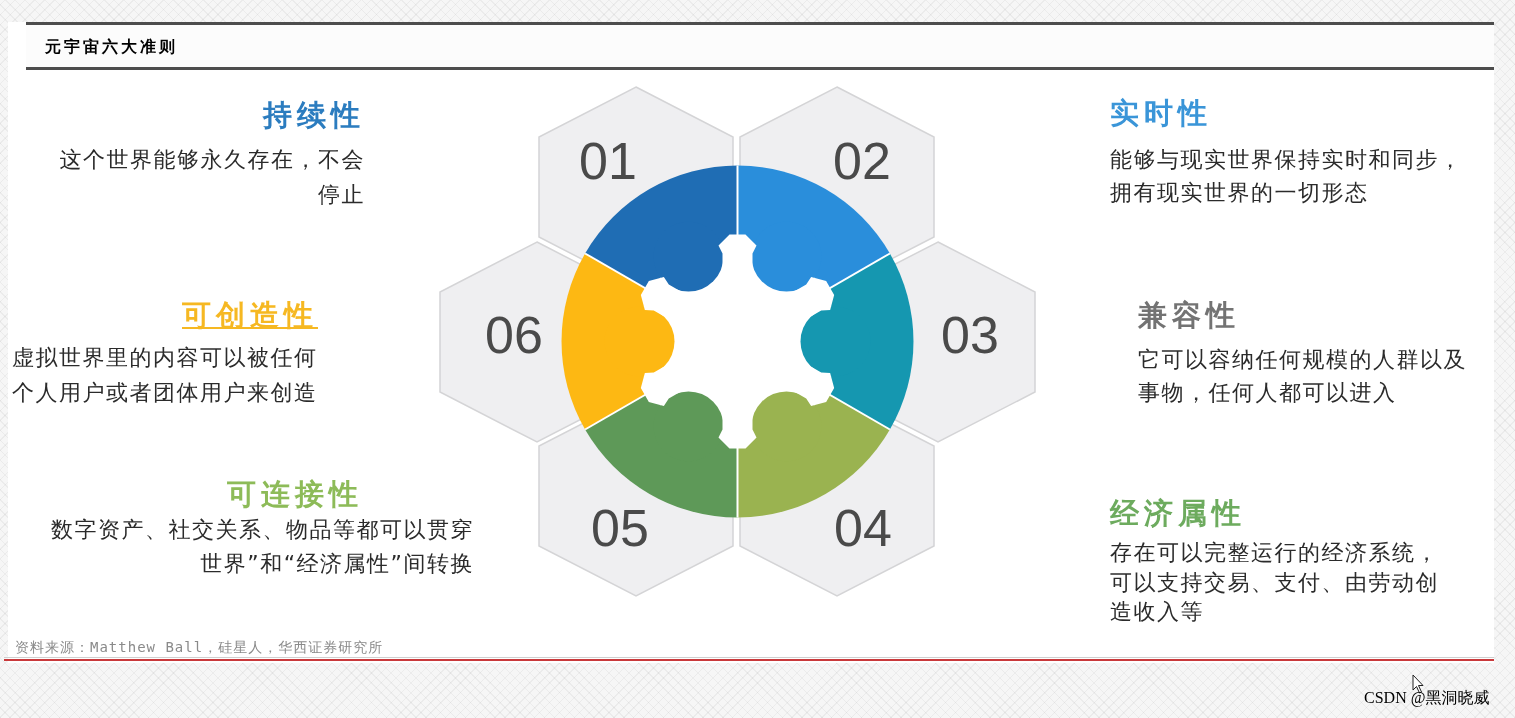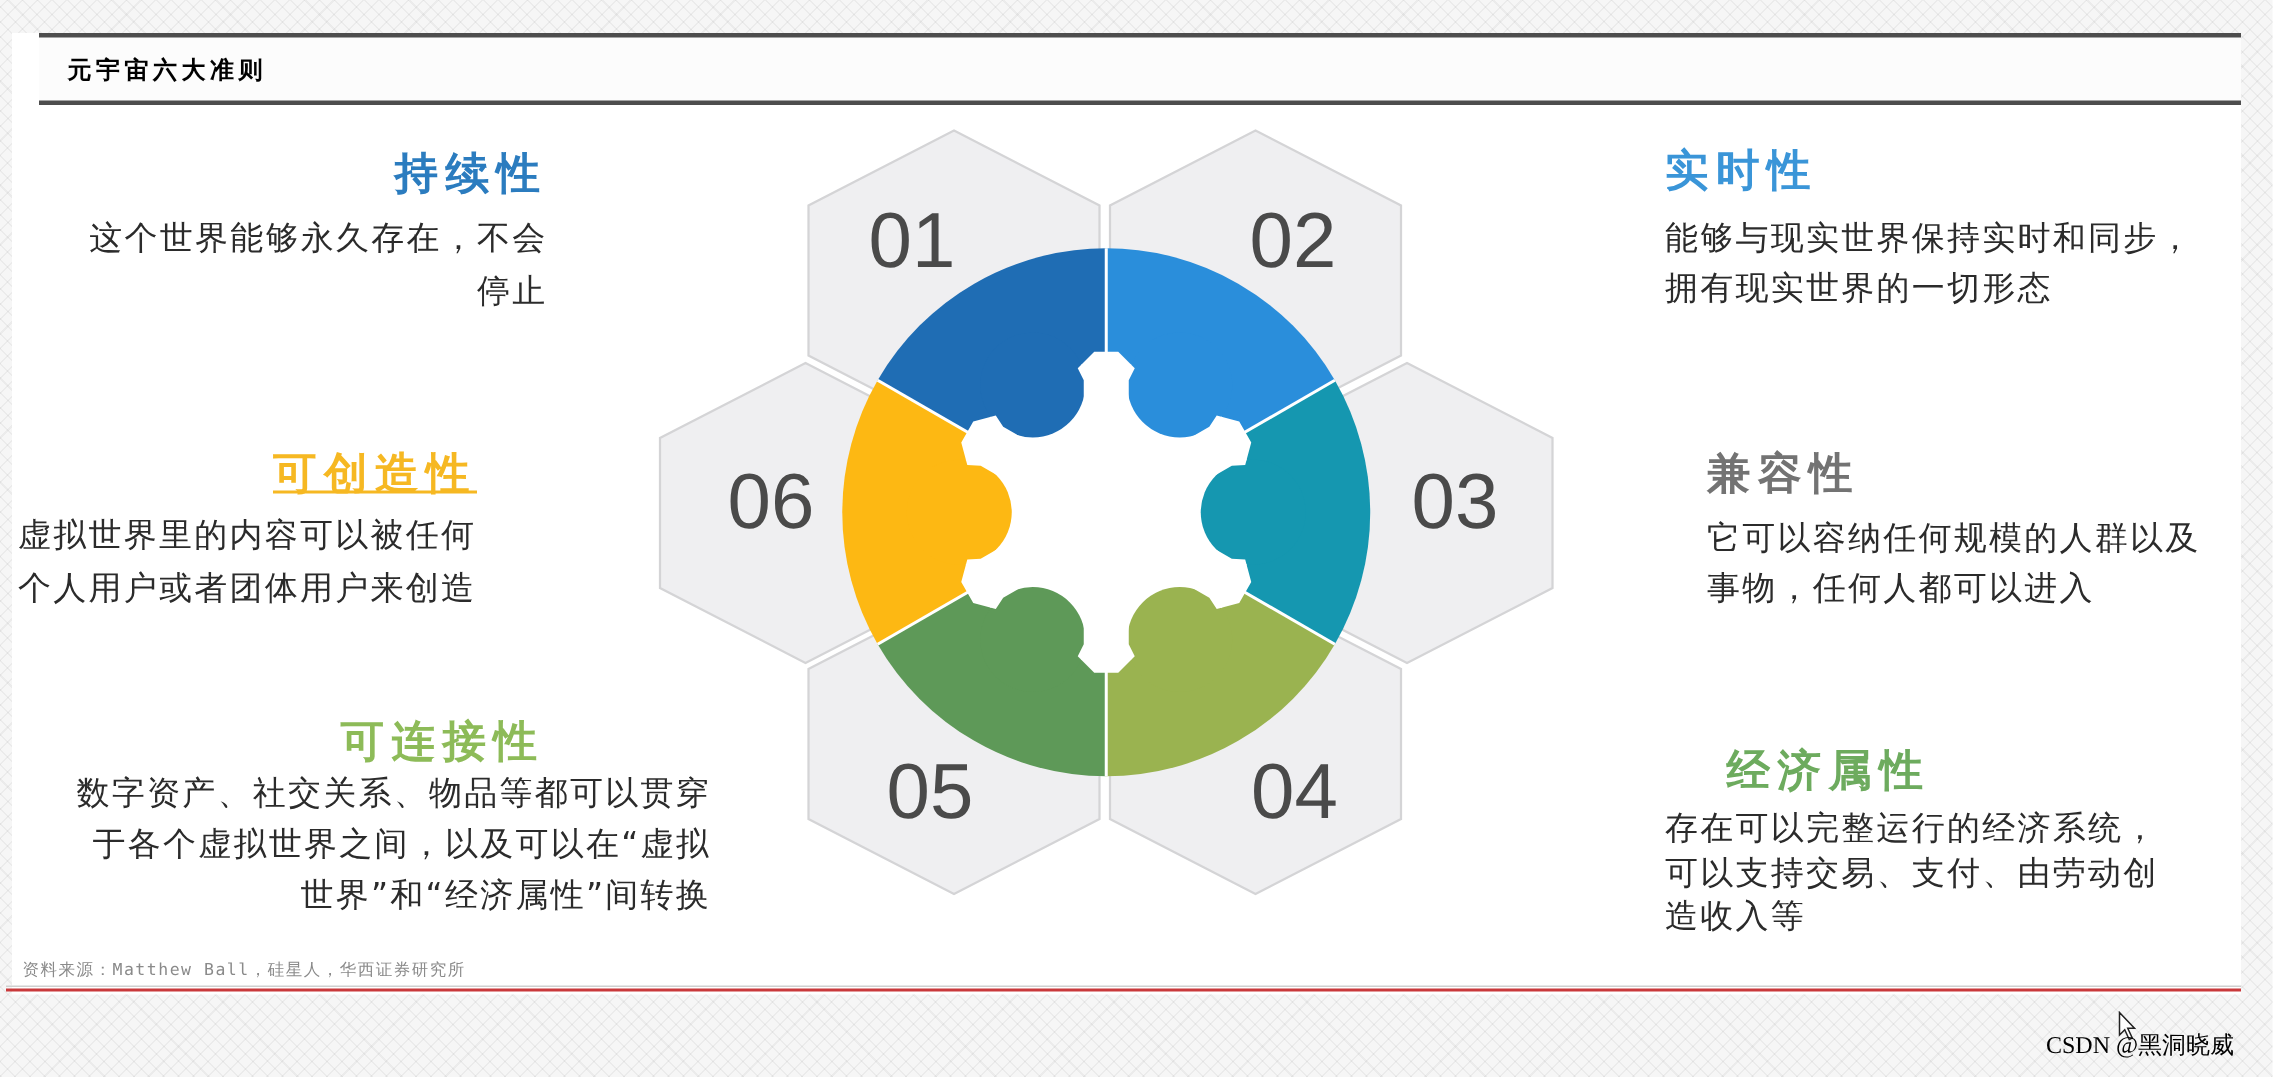--- a/index.html
+++ b/index.html
@@ -159,7 +159,7 @@
   <div>事物，任何人都可以进入</div>
 </div>
 
-<div class="ptitle" style="left: 1110px; top: 493px; color: rgb(109, 171, 94); margin-left: 41px;">经济属性</div>
+<div class="ptitle" style="left: 1110px; top: 493px; color: rgb(109, 171, 94);">经济属性</div>
 <div class="pdesc" style="left:1110px; top:538px; line-height:29.5px;">
   <div>存在可以完整运行的经济系统，</div>
   <div>可以支持交易、支付、由劳动创</div>

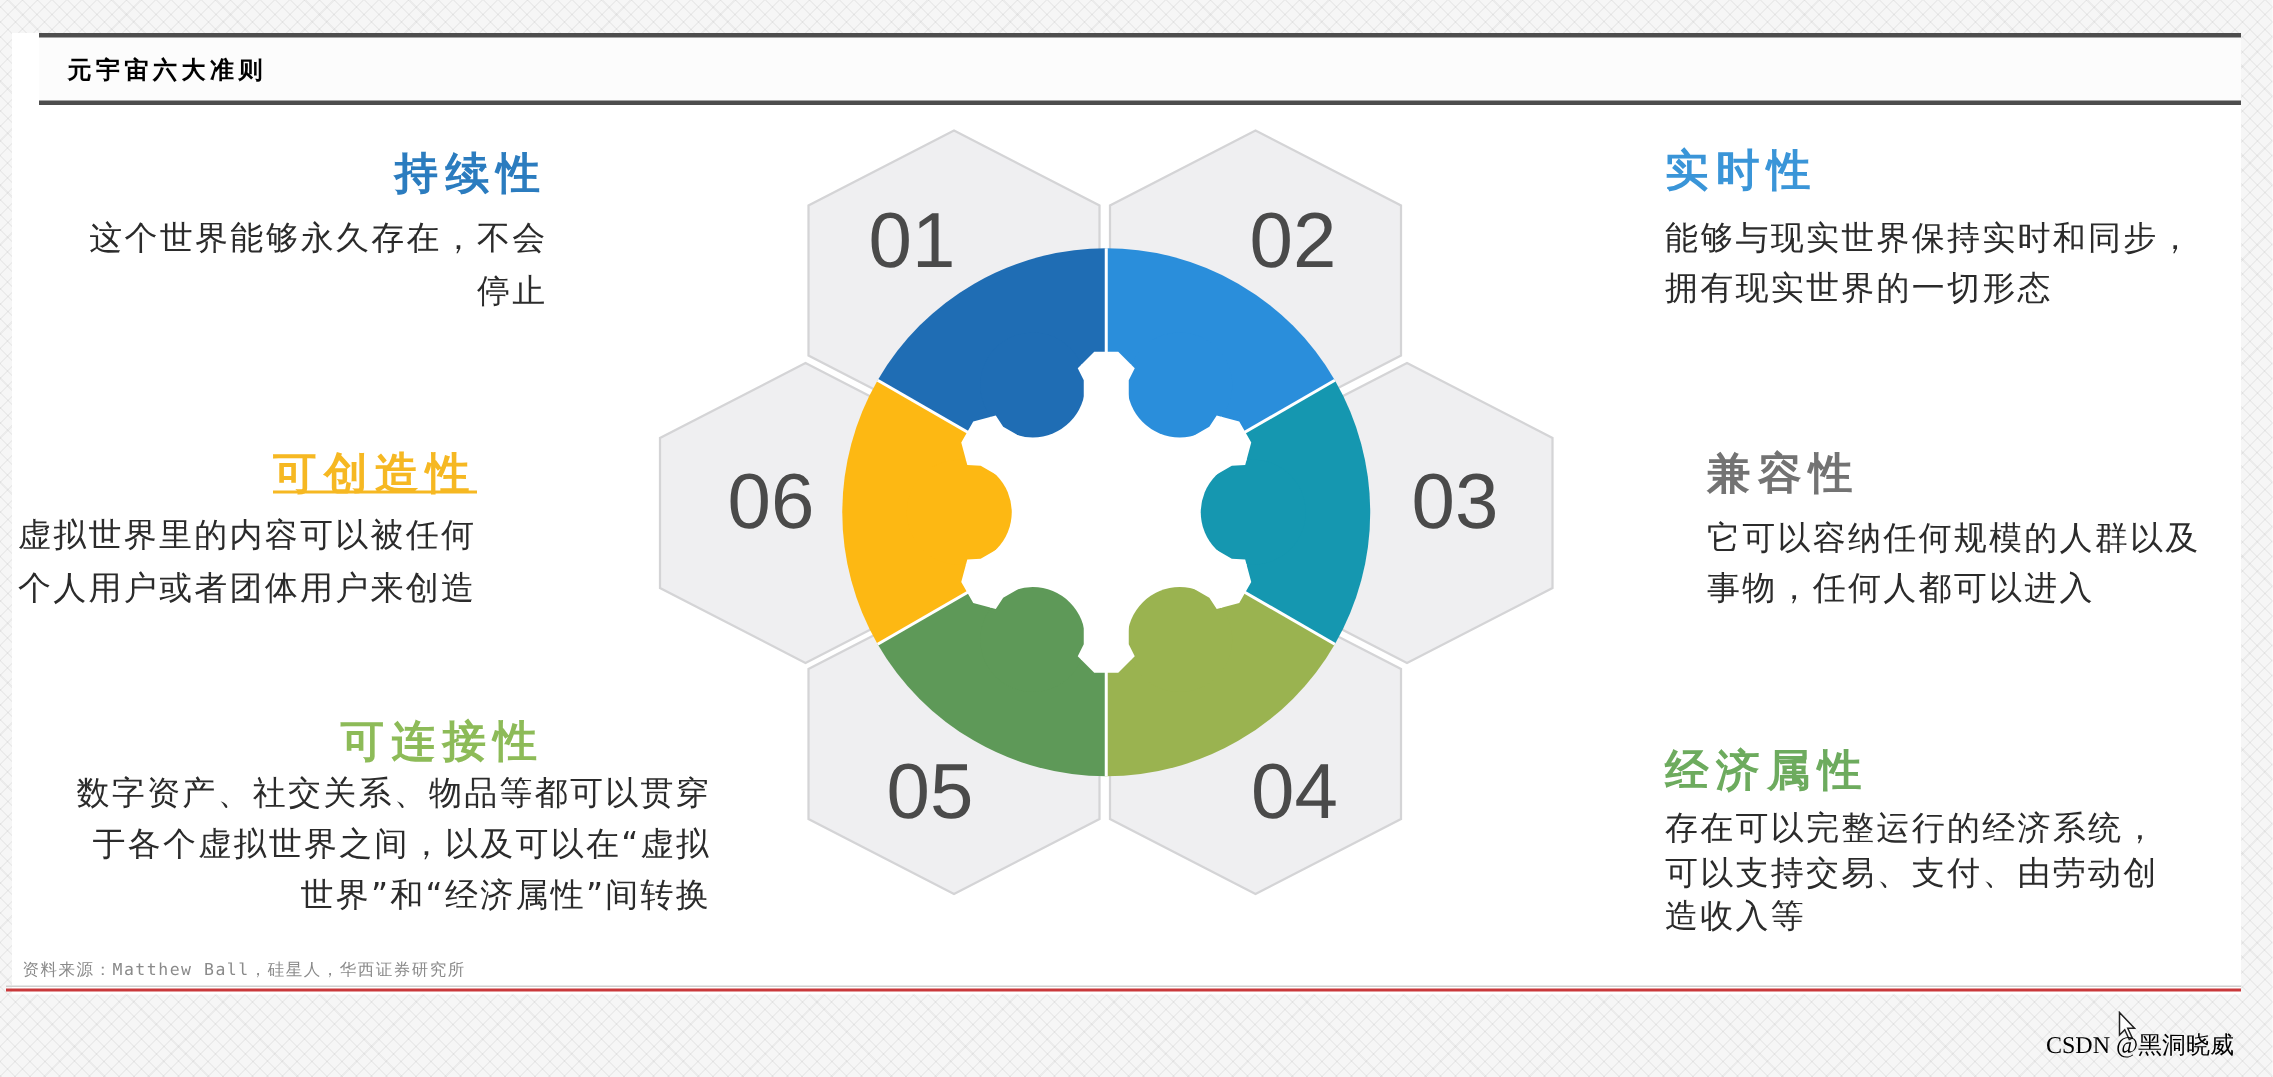--- a/index.html
+++ b/index.html
@@ -143,7 +143,6 @@
 <div class="ptitle right-align" style="left: 150px; width: 213px; top: 474px; color: rgb(141, 187, 88);">可连接性</div>
 <div class="pdesc right-align" style="left:20px; width:454px; top:513px; line-height:34px;">
   <div>数字资产、社交关系、物品等都可以贯穿</div>
-  <div>于各个虚拟世界之间，以及可以在“虚拟</div>
   <div>世界”和“经济属性”间转换</div>
 </div>
 

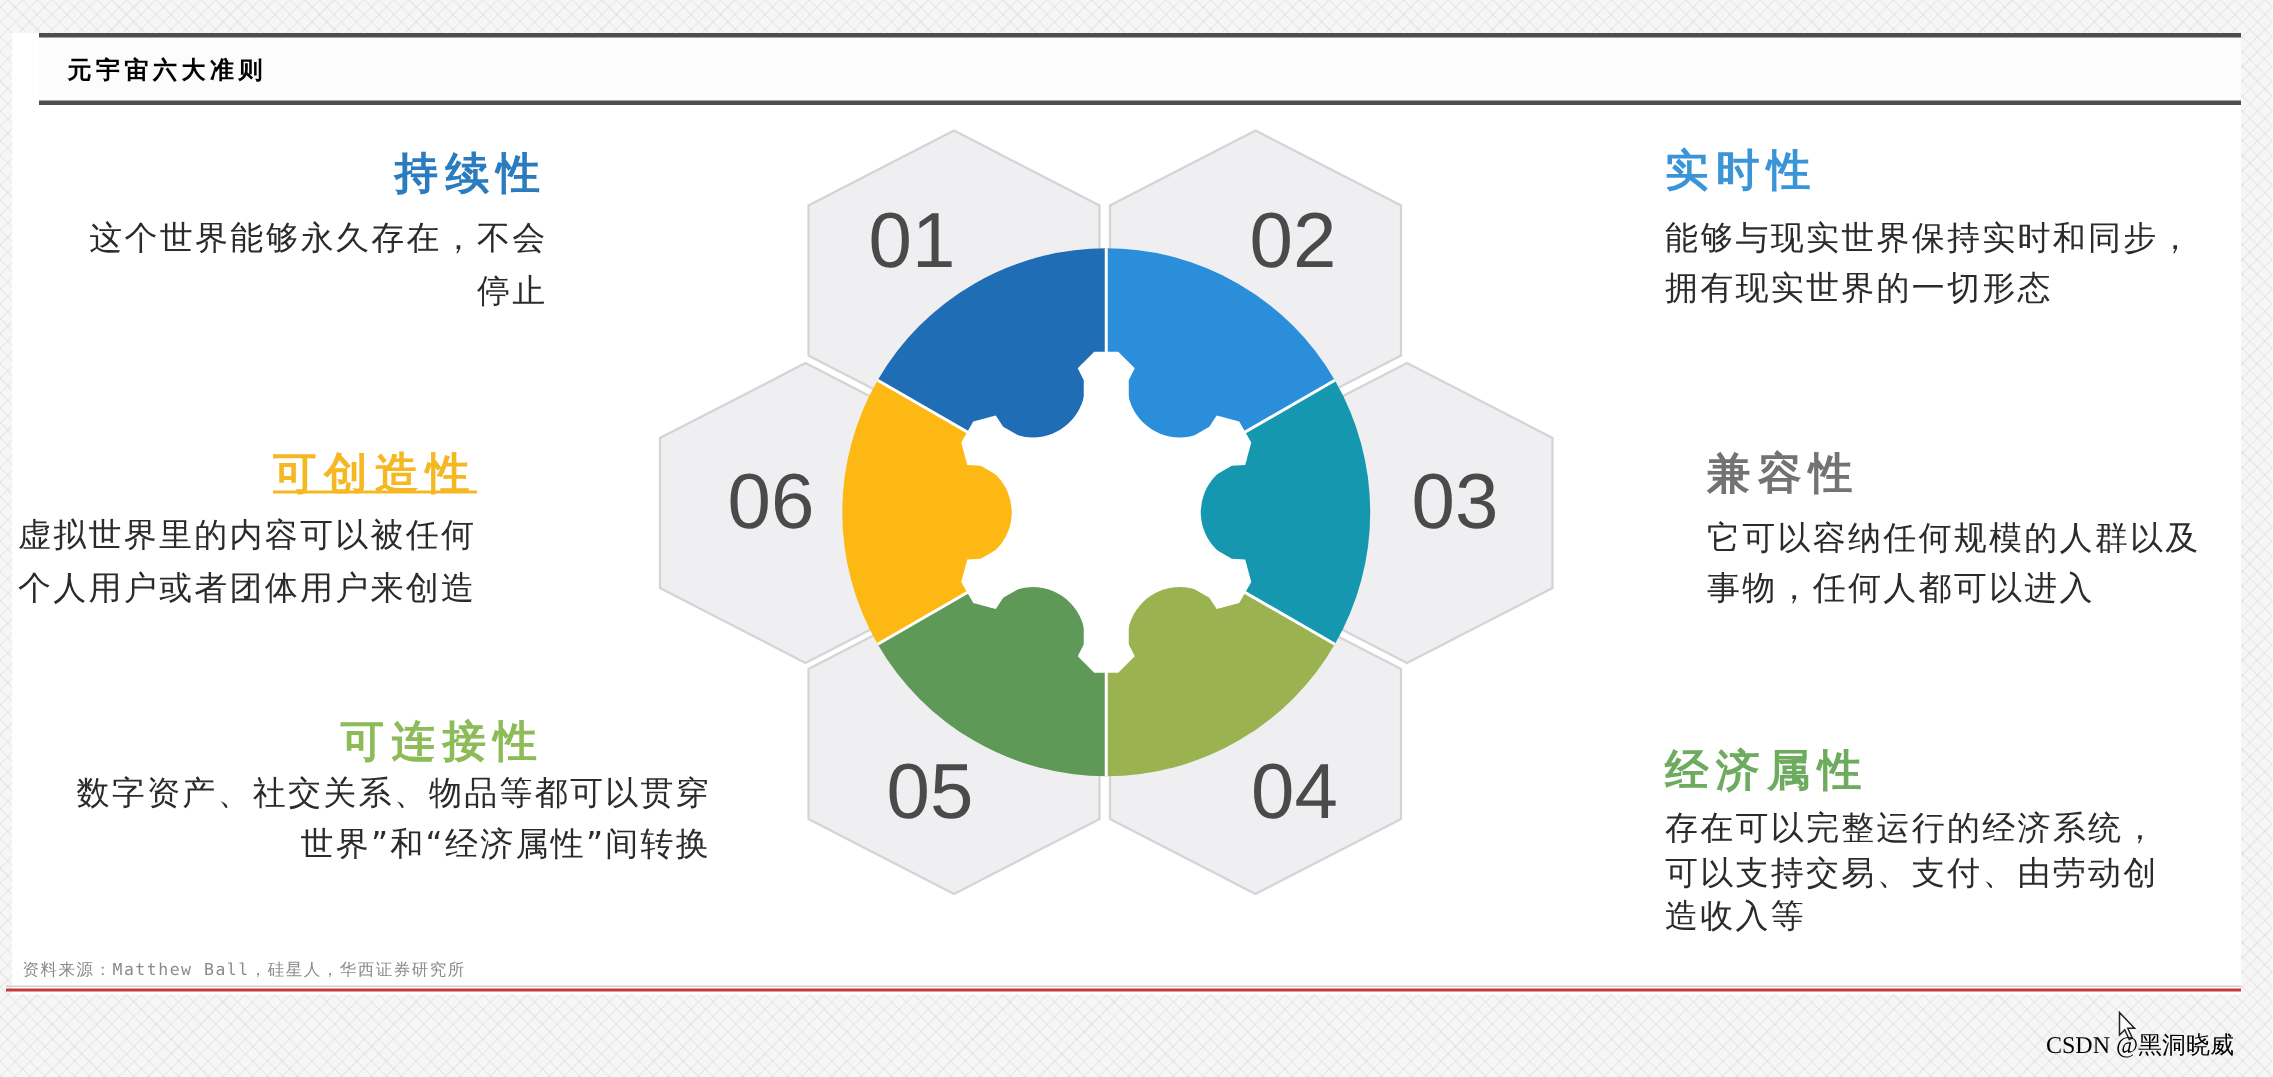--- a/index.html
+++ b/index.html
@@ -44,7 +44,7 @@
   .footer-gray { left: 4px; top: 657px; width: 1490px; height: 1px; background: #cfcfcf; }
   .footer-red { left: 4px; top: 659px; width: 1490px; height: 2px; background: #c9393b; }
   .source {
-    left: 15px; top: 637px; line-height: 20px; font-size: 11px; letter-spacing: 1px; color: #8a8a8a;
+    left: 15px; top: 637px; line-height: 20px; font-size: 14px; letter-spacing: 1px; color: #8a8a8a;
     font-family: "DejaVu Sans Mono", "Liberation Mono", monospace; white-space: nowrap;
   }
   .cursor { left: 1412px; top: 674px; }

